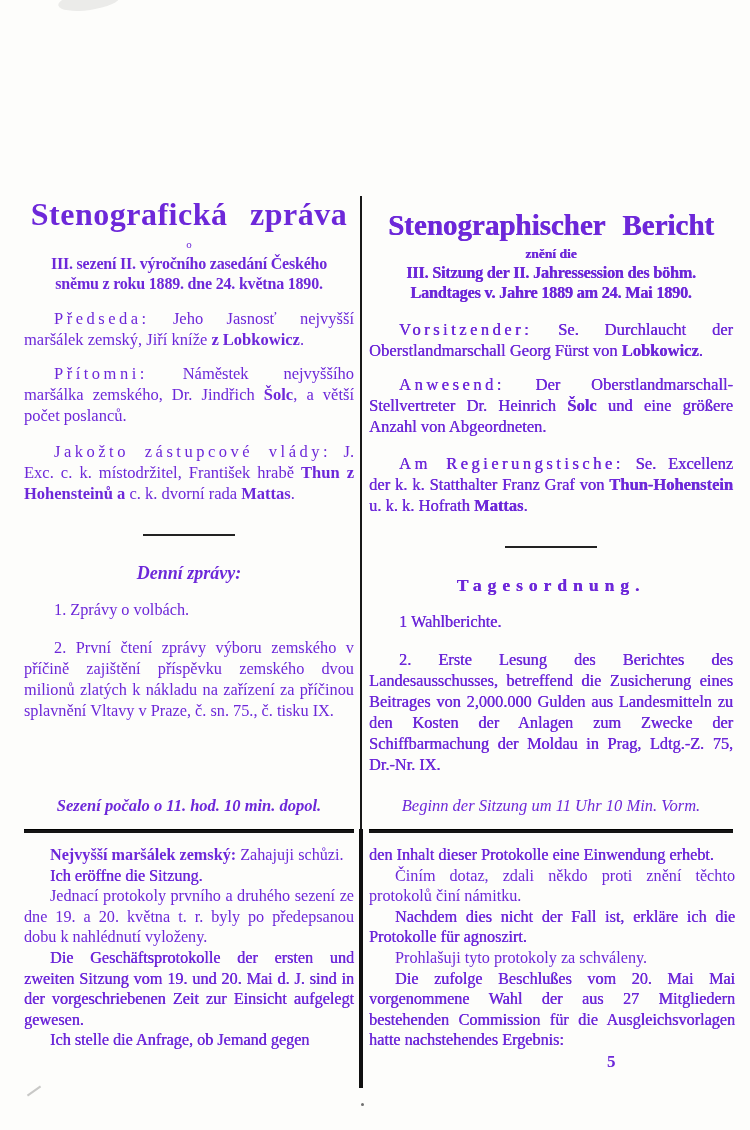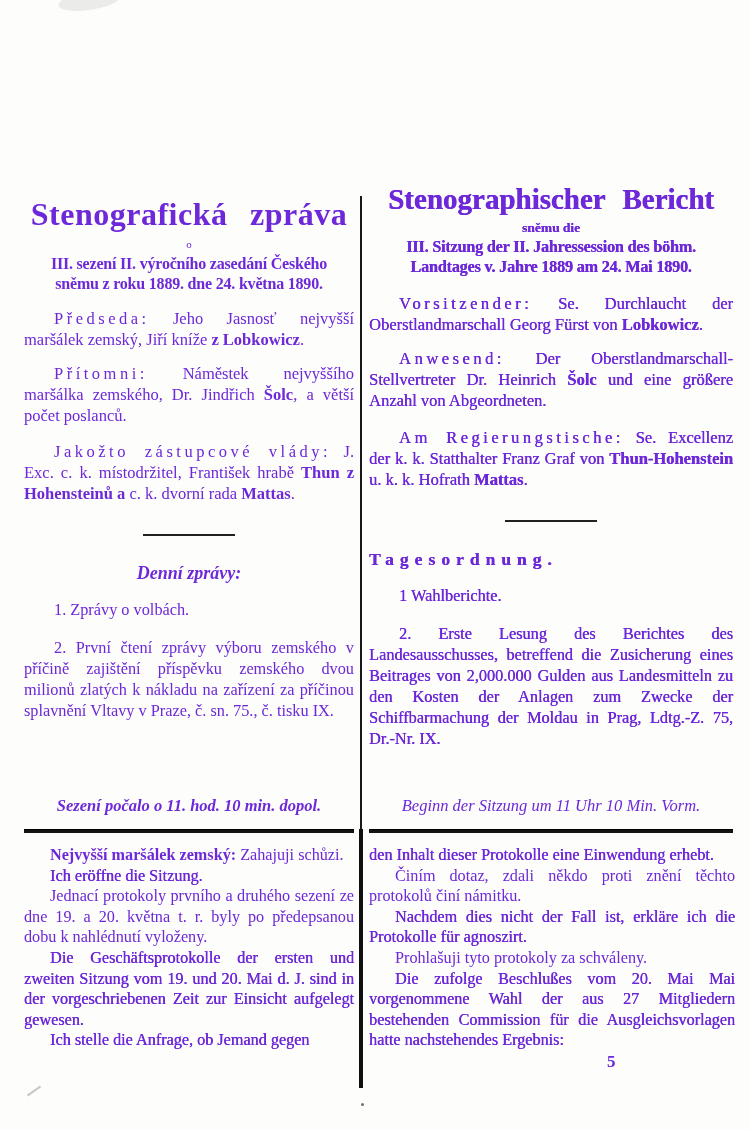--- a/index.html
+++ b/index.html
@@ -14,7 +14,7 @@
 
   
   .col-top-left  { position:absolute; left:24px;  top:195px; width:330px; }
-  .col-top-right { position:absolute; left:369px; top:181px; width:364px; }
+  .col-top-right { position:absolute; left:369px; top:207px; width:364px; }
   .col-bot-left  { position:absolute; left:24px;  top:845px; width:330px; }
   .col-bot-right { position:absolute; left:369px; top:845px; width:366px; }
 

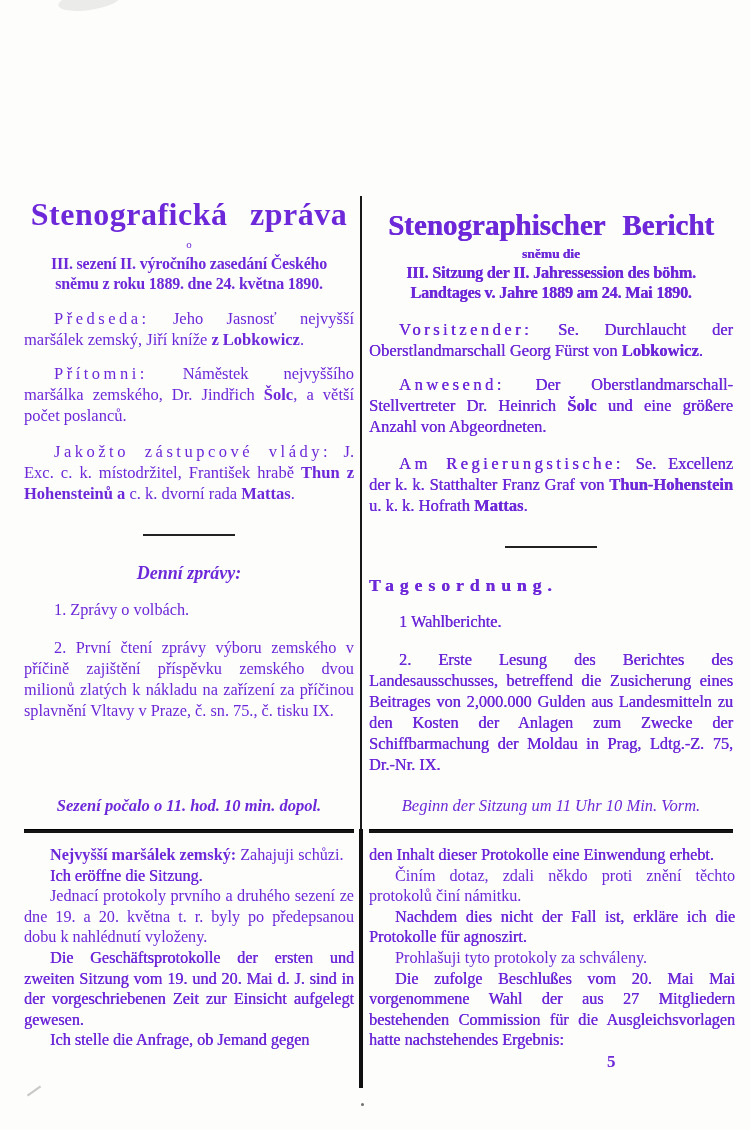--- a/index.html
+++ b/index.html
@@ -110,7 +110,7 @@
 
   <div class="col-top-right">
     <h1 class="title-de">Stenographischer Bericht</h1>
-    <div class="over-line">sněmu die</div>
+    <div class="over-line">znění die</div>
     <div class="subtitle de">
       <div>III. Sitzung der II. Jahressession des böhm.</div>
       <div>Landtages v. Jahre 1889 am 24. Mai 1890.</div>

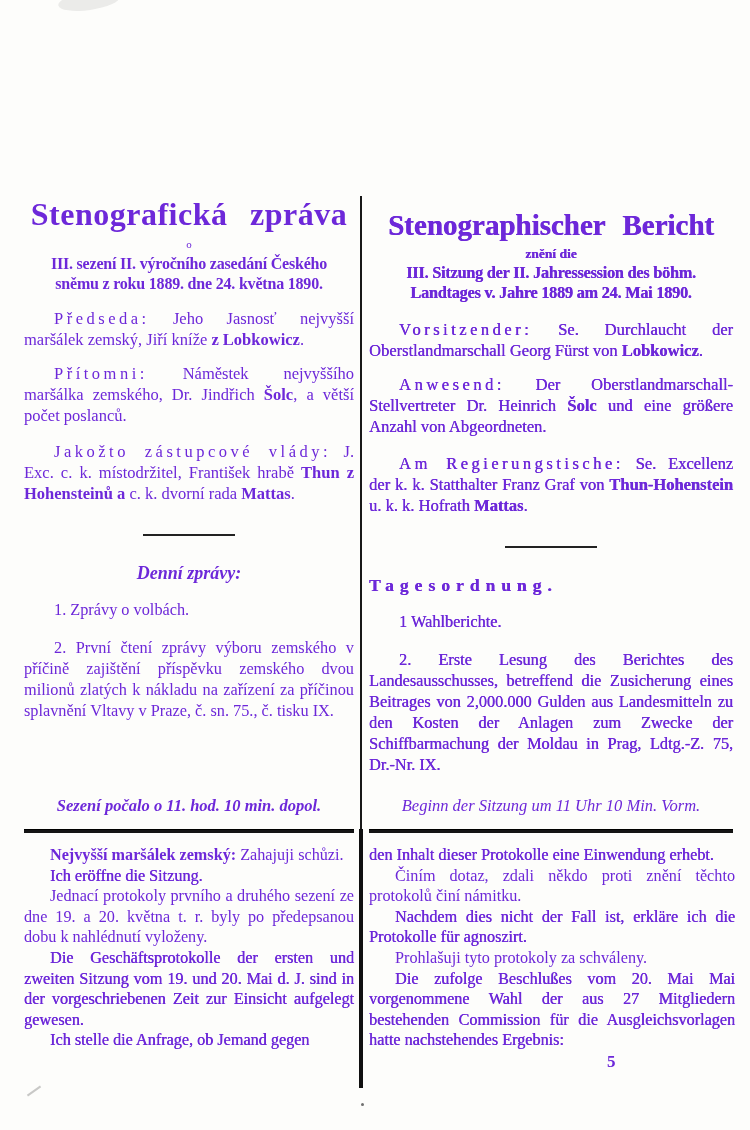--- a/index.html
+++ b/index.html
@@ -50,7 +50,7 @@
   .de { text-shadow:.35px 0 0 currentColor; }
 
   .agenda-h-cs { margin-top:26px; text-align:center; font-size:18px; font-weight:700; font-style:italic; line-height:22px; }
-  .agenda-h-de { margin-top:26px; font-size:17.5px; font-weight:700; letter-spacing:6px; line-height:22px; text-shadow:.3px 0 0 currentColor; }
+  .agenda-h-de { margin-top:26px; text-align:center; font-size:17.5px; font-weight:700; letter-spacing:6px; line-height:22px; text-shadow:.3px 0 0 currentColor; }
 
   .agenda-item { font-size:16.3px; line-height:21px; text-align:justify; text-indent:30px; }
   .agenda-item.first { margin-top:15px; }

